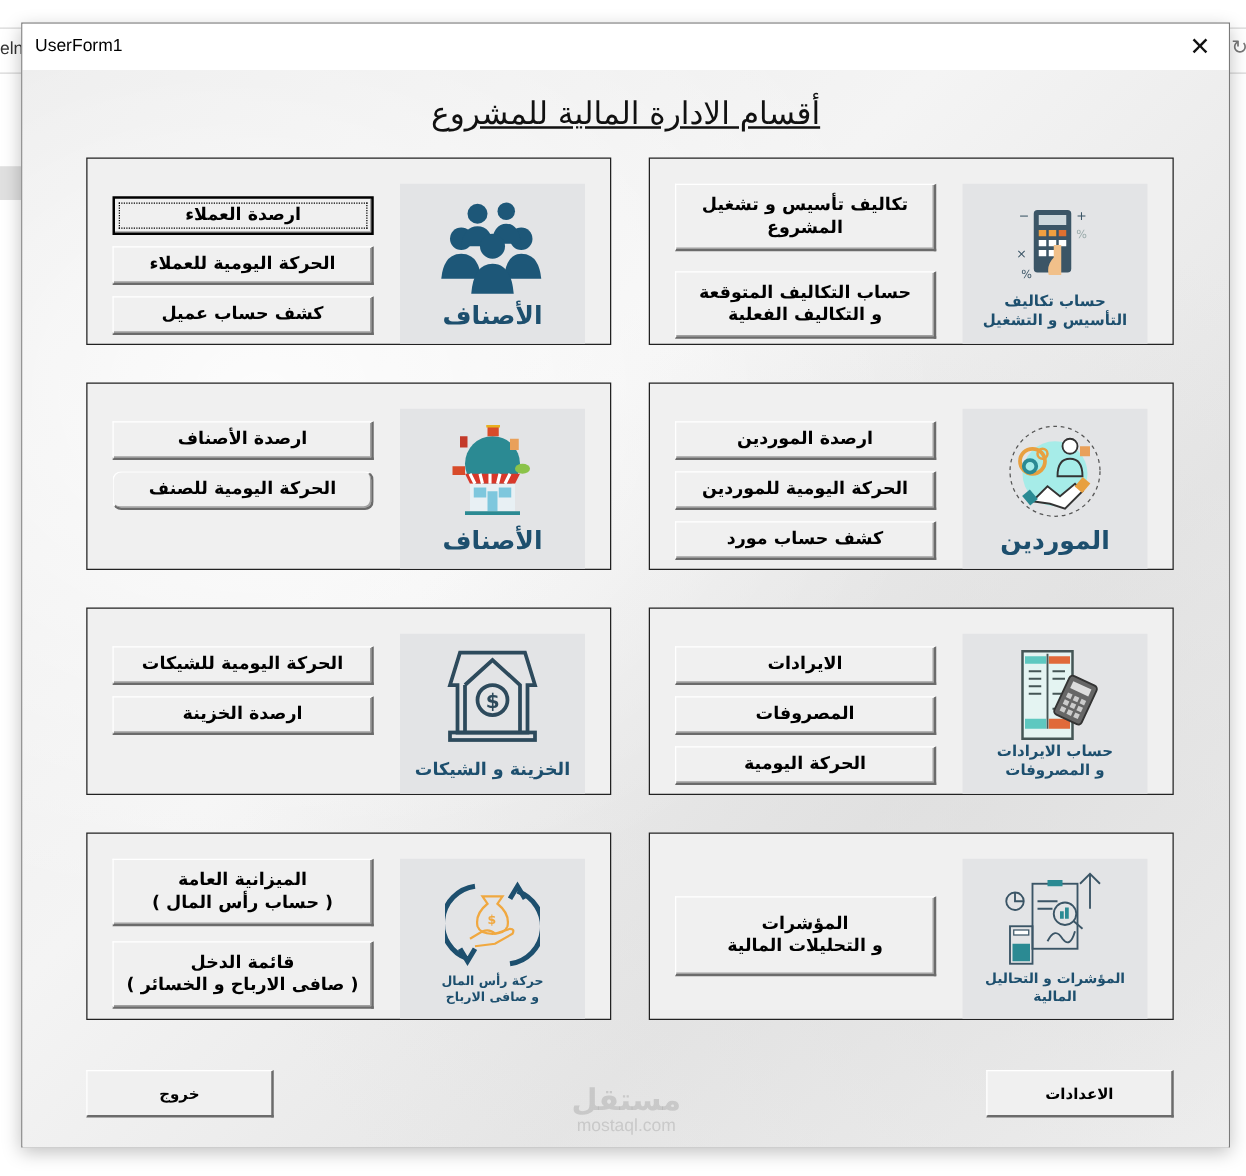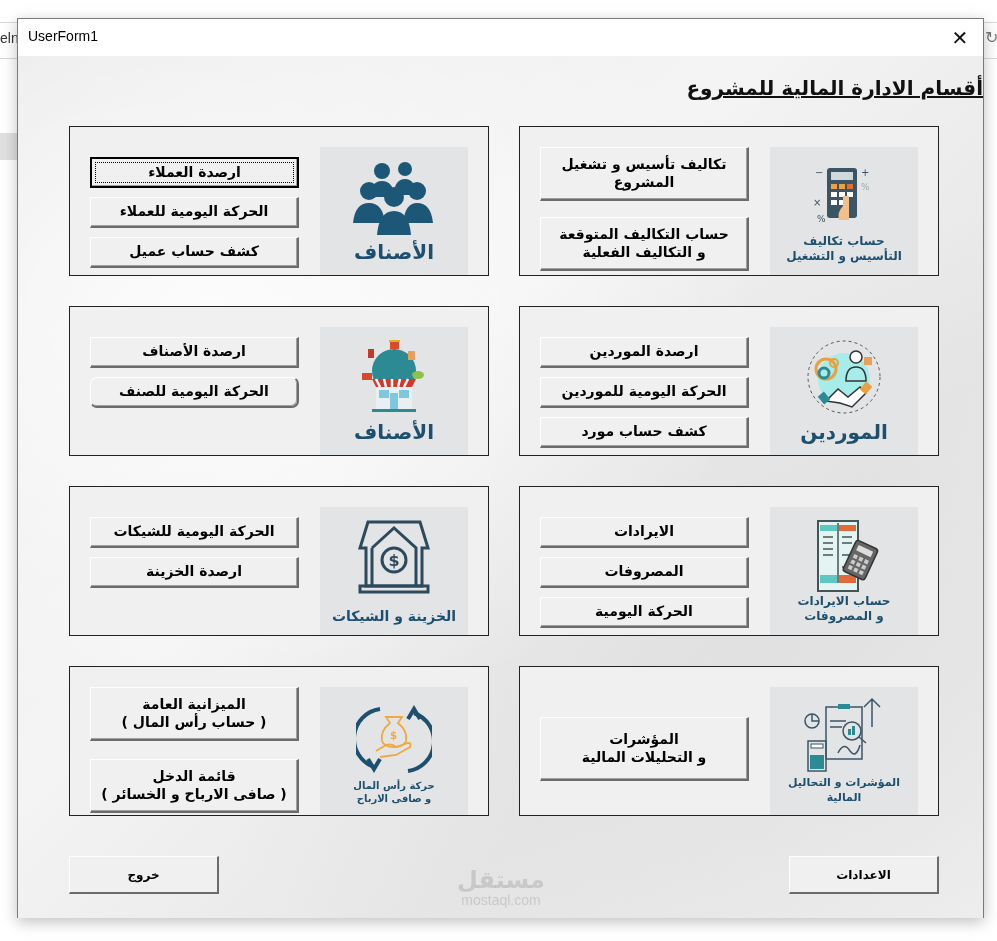--- a/index.html
+++ b/index.html
@@ -22,7 +22,7 @@
       radial-gradient(ellipse at 80% 70%, rgba(220,220,220,0.6), rgba(220,220,220,0) 55%),
       linear-gradient(135deg, #e9e9e9 0%, #f4f4f4 40%, #e6e6e6 70%, #f2f2f2 100%);
   }
-  .heading { position: absolute; left: 0; top: 20px; width: 100%; text-align: right; font-size: 20px; font-weight: bold; text-decoration: underline; color: #111; direction: rtl; }
+  .heading { position: absolute; left: 0; top: 20px; width: 100%; text-align: center; font-size: 25px; font-weight: normal; text-decoration: underline; color: #111; direction: rtl; }
 
   .panel { position: absolute; width: 420px; height: 150px; border: 1px solid #222; background: #f0f0f0; }
   .tile { position: absolute; left: 250px; top: 20px; width: 148px; height: 128px; background: #e3e4e6; display: flex; flex-direction: column; align-items: center; justify-content: flex-end; padding-bottom: 10px; }

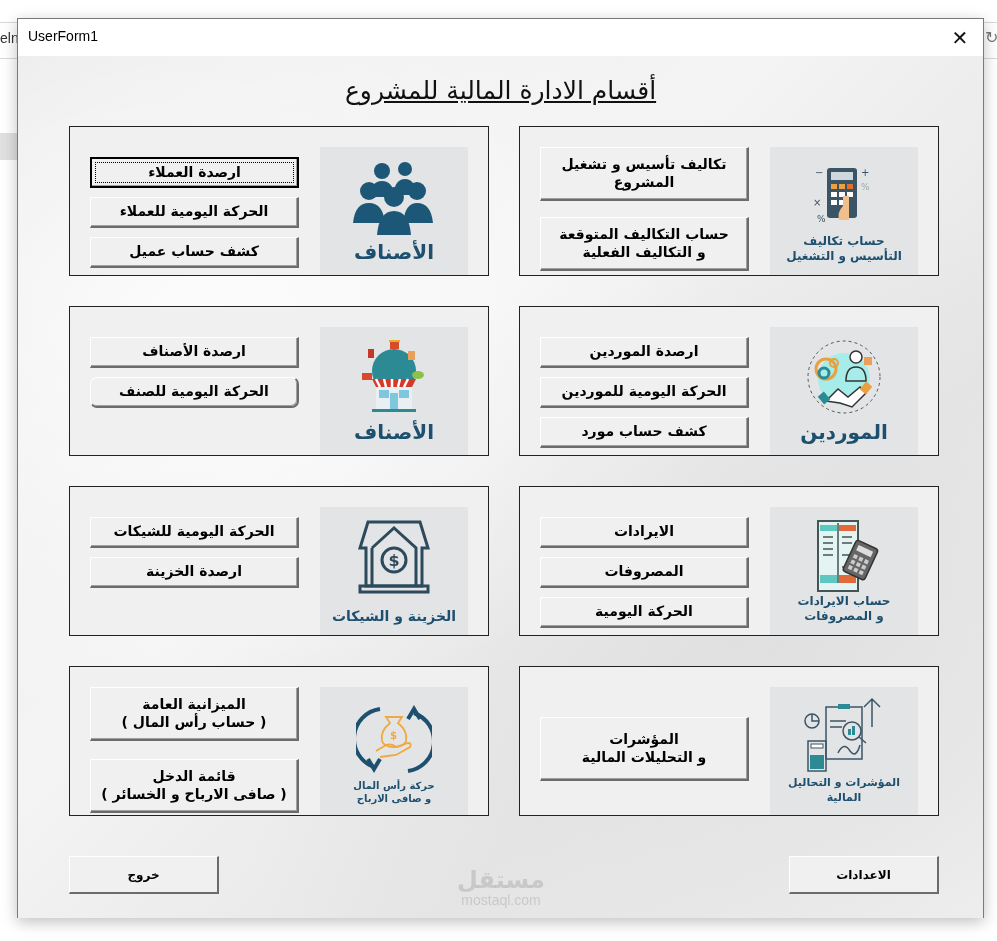--- a/index.html
+++ b/index.html
@@ -238,7 +238,7 @@
     <div class="panel" style="left:51px; top:610px;">
       <div class="btn h52" style="top:20px;">الميزانية العامة
 ( حساب رأس المال )</div>
-      <div class="btn h52" style="top:92px;">قائمة الدخل
+      <div class="btn h52" style="top:86px;">قائمة الدخل
 ( صافى الارباح و الخسائر )</div>
       <div class="tile">
         <div class="icon">

